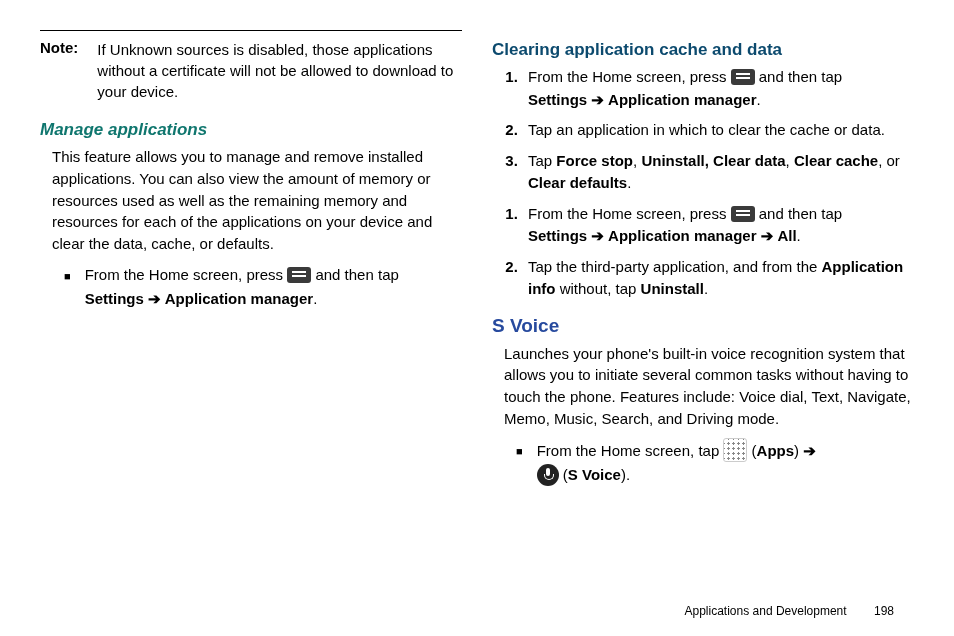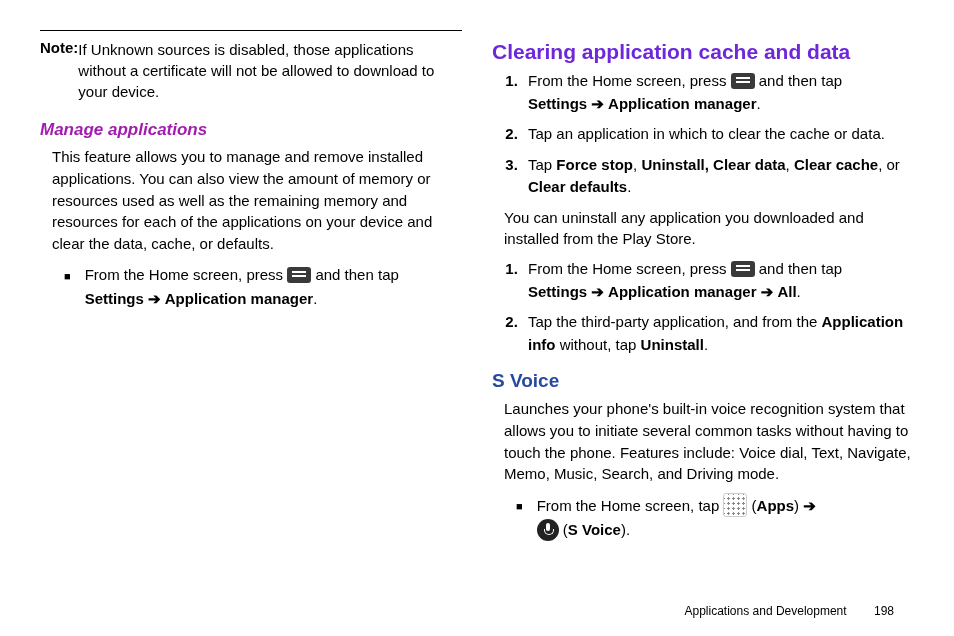--- a/index.html
+++ b/index.html
@@ -32,7 +32,7 @@
   }
   .note-label {
     font-weight: bold;
-    margin-right: 0;
+    margin-right: 19px;
     white-space: nowrap;
     text-align: right;
   }

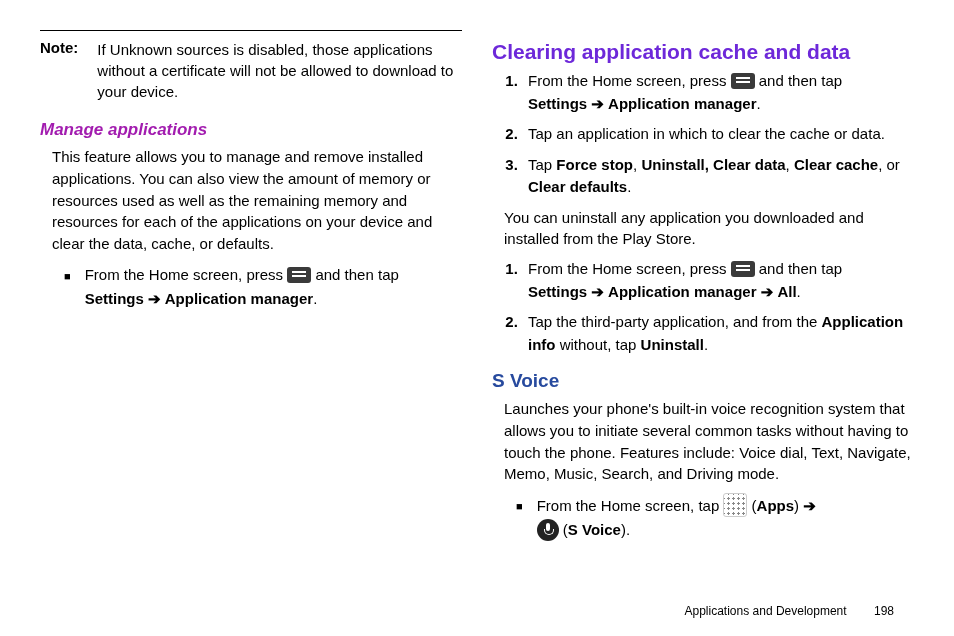--- a/index.html
+++ b/index.html
@@ -47,9 +47,9 @@
     margin: 10px 0 6px 0;
   }
   .h-blue-bold {
-    color: #6d28d9;
-    font-weight: bold;
-    font-size: 21px;
+    color: #0c4a6e;
+    font-weight: bold;
+    font-size: 17px;
     margin: 10px 0 6px 0;
   }
   .h-blue-section {

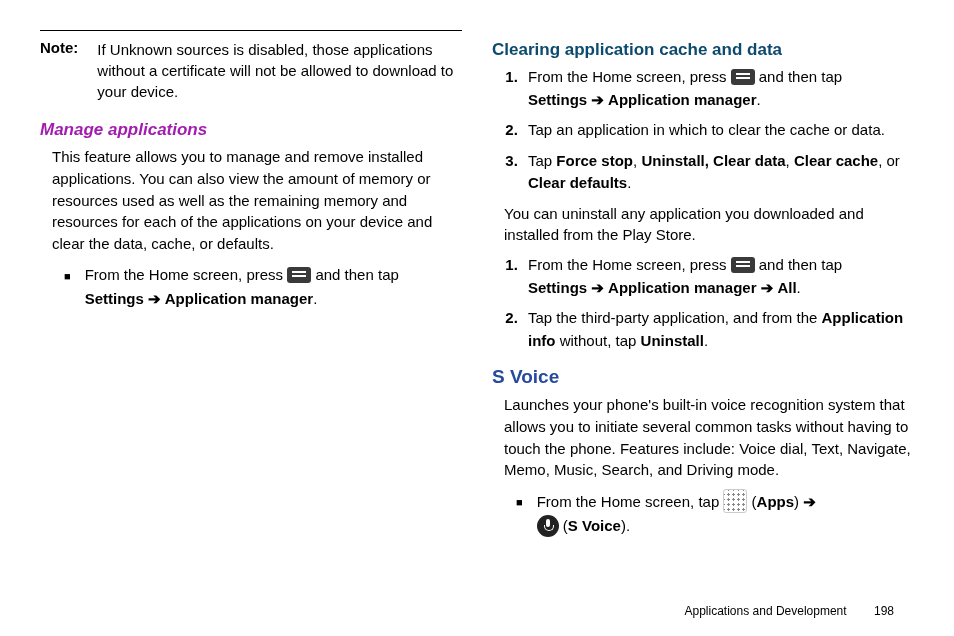--- a/index.html
+++ b/index.html
@@ -40,7 +40,7 @@
     line-height: 1.4;
   }
   .h-blue-italic {
-    color: #a21caf;
+    color: #0f766e;
     font-weight: bold;
     font-style: italic;
     font-size: 17px;

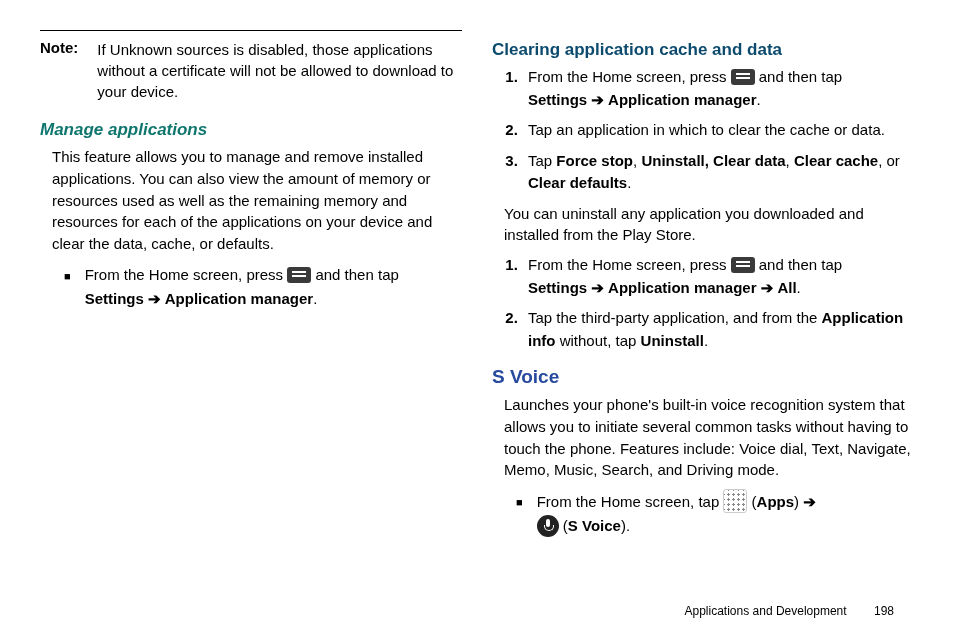--- a/index.html
+++ b/index.html
@@ -203,7 +203,6 @@
       </li>
     </ol>
 
-    <p class="body-text">You can uninstall any application you downloaded and installed from the Play Store.</p>
     <ol>
       <li>
         <span>From the Home screen, press</span>

